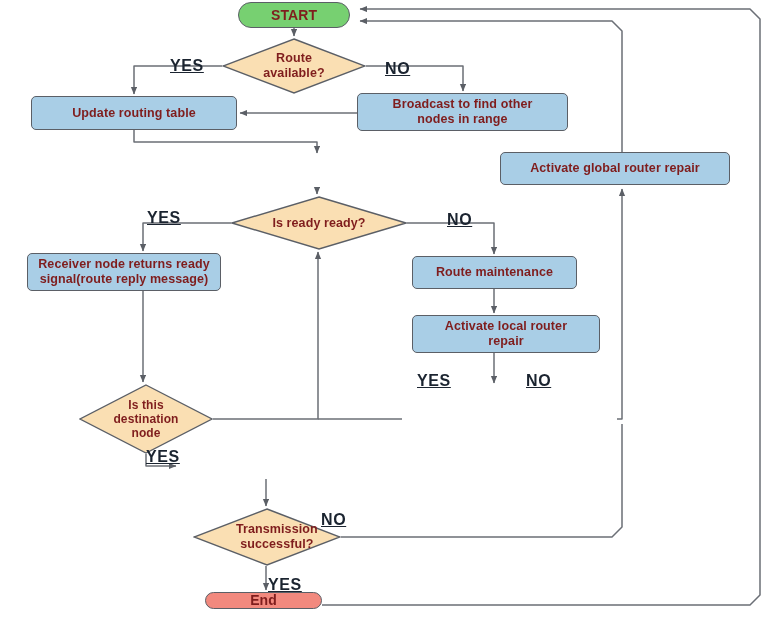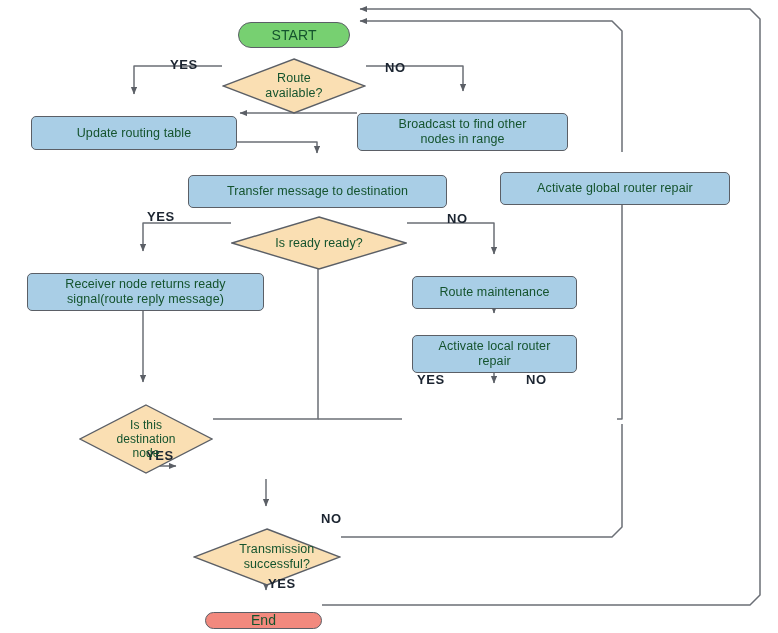--- a/index.html
+++ b/index.html
@@ -31,11 +31,10 @@
     align-items: center;
     justify-content: center;
     text-align: center;
-    color: #14532d;
-    font-weight: 400;
+    color: #7f1d1d;
+    font-weight: 700;
     letter-spacing: 0.1px;
     line-height: 1.18;
-    margin-top: 20px;
   }
   .node-process {
     background: #a9cee6;

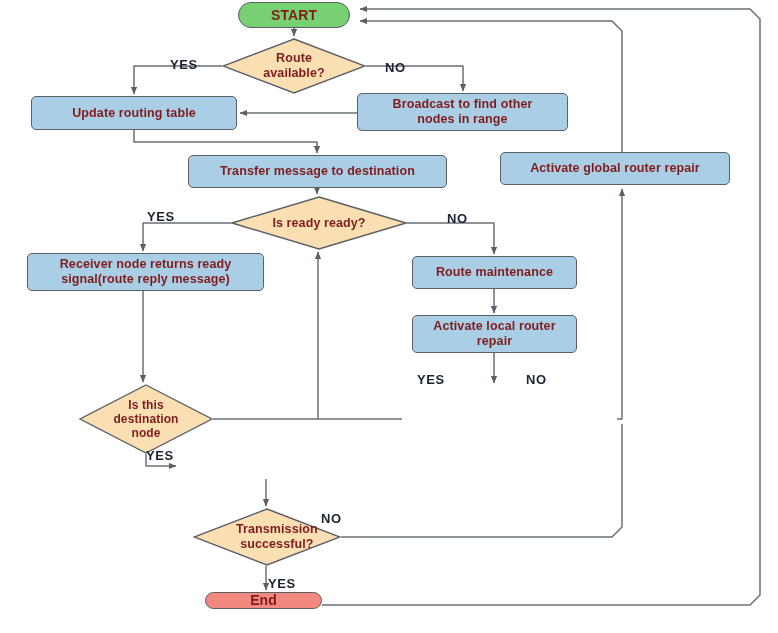--- a/index.html
+++ b/index.html
@@ -74,11 +74,12 @@
   }
   .edge-label {
     position: absolute;
-    font-size: 13px;
+    font-size: 16px;
     font-weight: 700;
     color: #1b2430;
     letter-spacing: 0.6px;
     white-space: nowrap;
+    text-decoration: underline;
   }
 </style>
 </head>

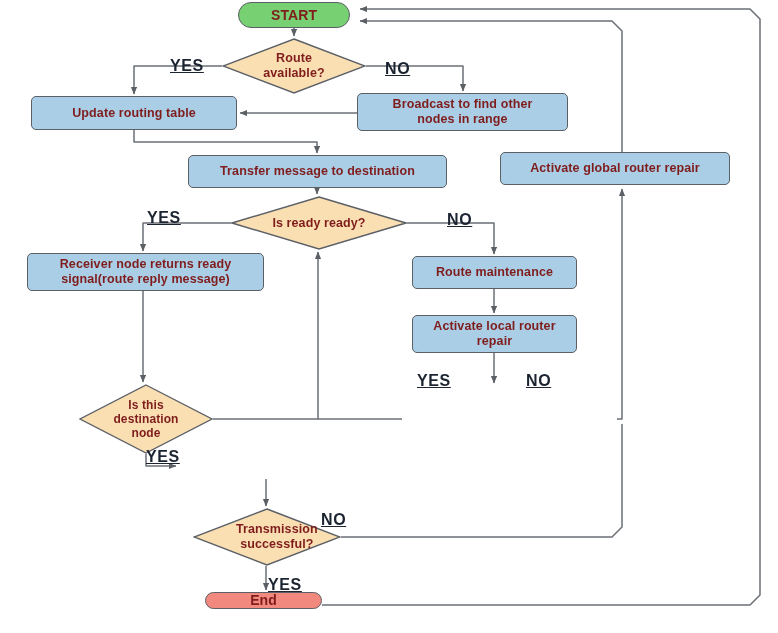--- a/index.html
+++ b/index.html
@@ -156,9 +156,6 @@
     <span>Broadcast to find other<br>nodes in range</span>
   </div>
 
-  <div class="node node-process" style="left:188px; top:155px; width:259px; height:33px;">
-    <span>Transfer message to destination</span>
-  </div>
 
   <div class="node node-process" style="left:500px; top:152px; width:230px; height:33px;">
     <span>Activate global router repair</span>

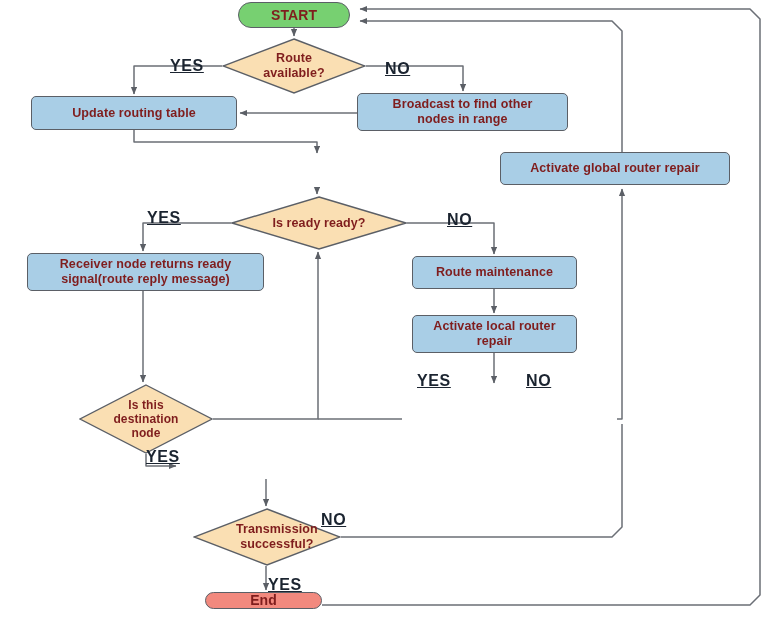--- a/index.html
+++ b/index.html
@@ -168,7 +168,7 @@
     <span class="decision-text">Is ready ready?</span>
   </div>
 
-  <div class="node node-process" style="left:27px; top:253px; width:237px; height:38px;">
+  <div class="node node-process" style="left:27px; top:253px; width:194px; height:38px;">
     <span>Receiver node returns ready<br>signal(route reply message)</span>
   </div>
 

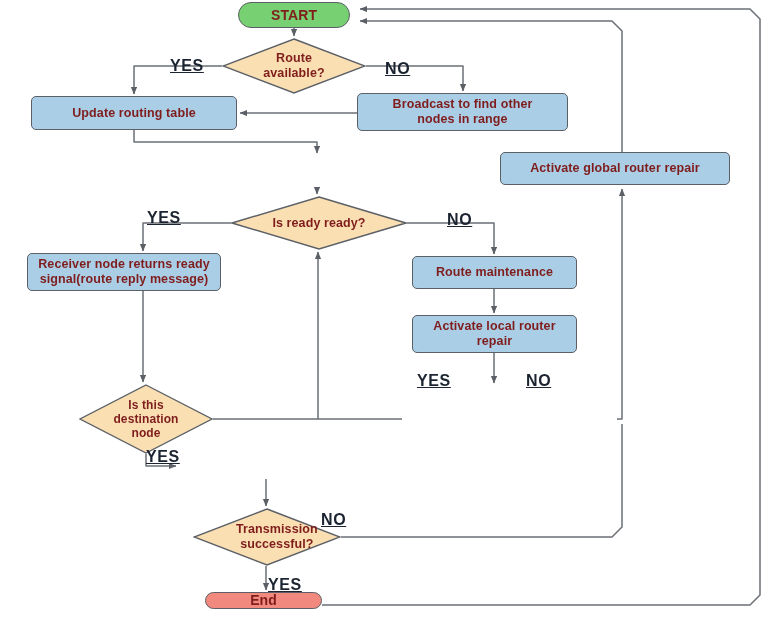--- a/index.html
+++ b/index.html
@@ -176,7 +176,7 @@
     <span>Route maintenance</span>
   </div>
 
-  <div class="node node-process" style="left:412px; top:315px; width:165px; height:38px;justify-content:center;">
+  <div class="node node-process" style="left:412px; top:315px; width:188px; height:38px;justify-content:center;">
     <span>Activate local router<br>repair</span>
   </div>
 

